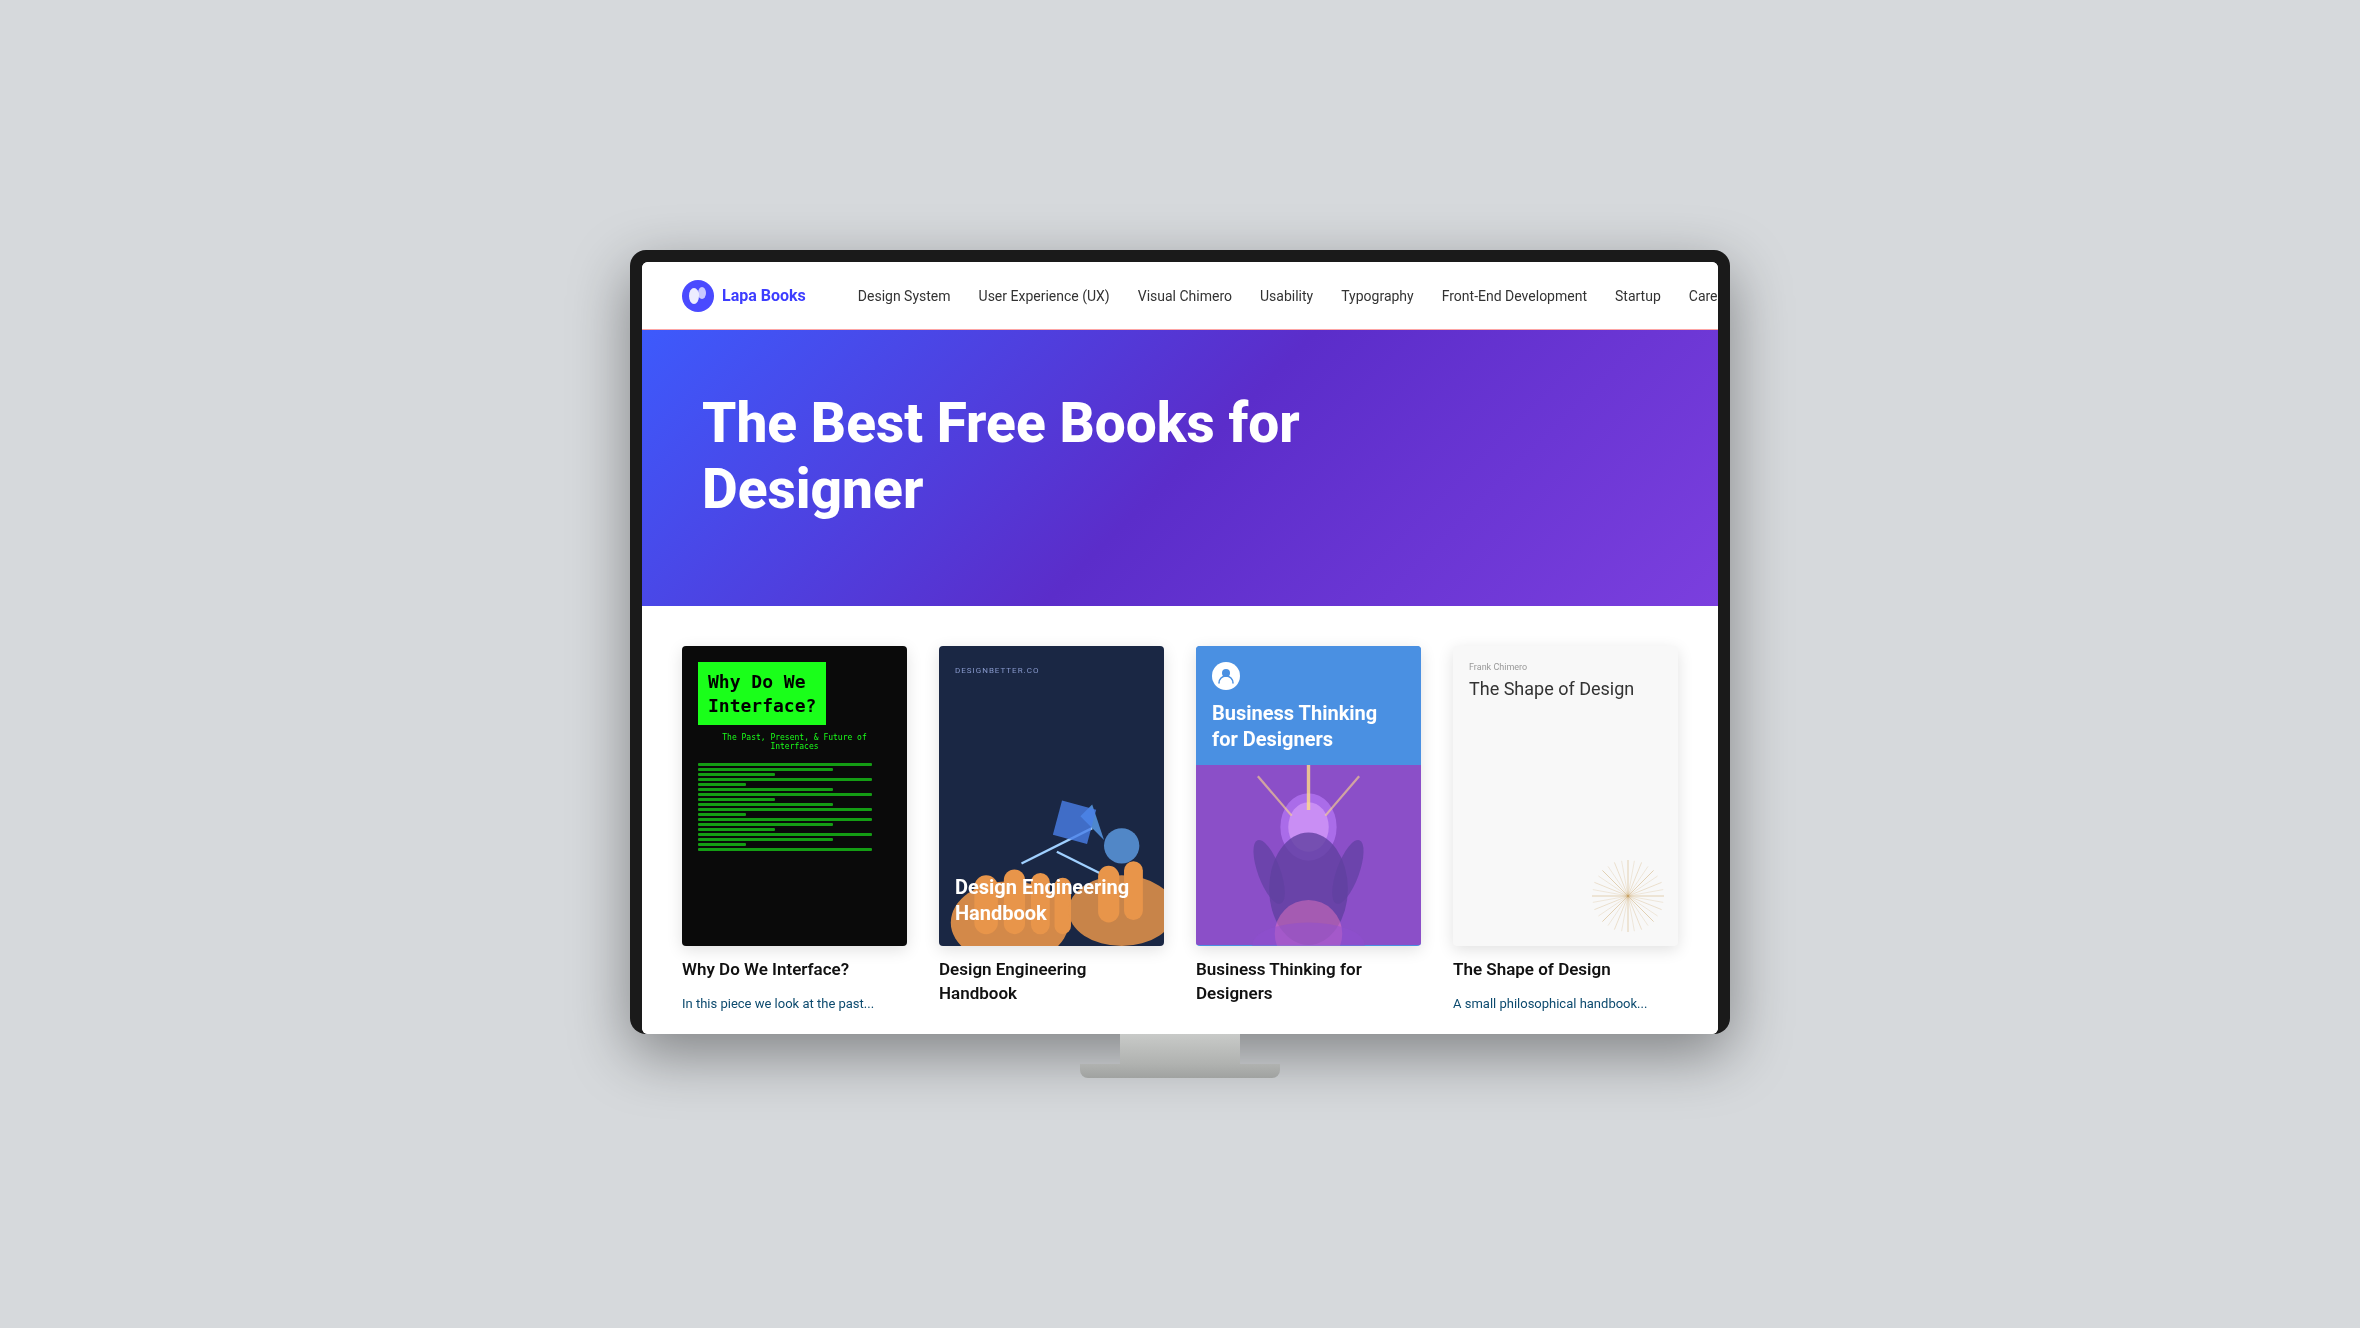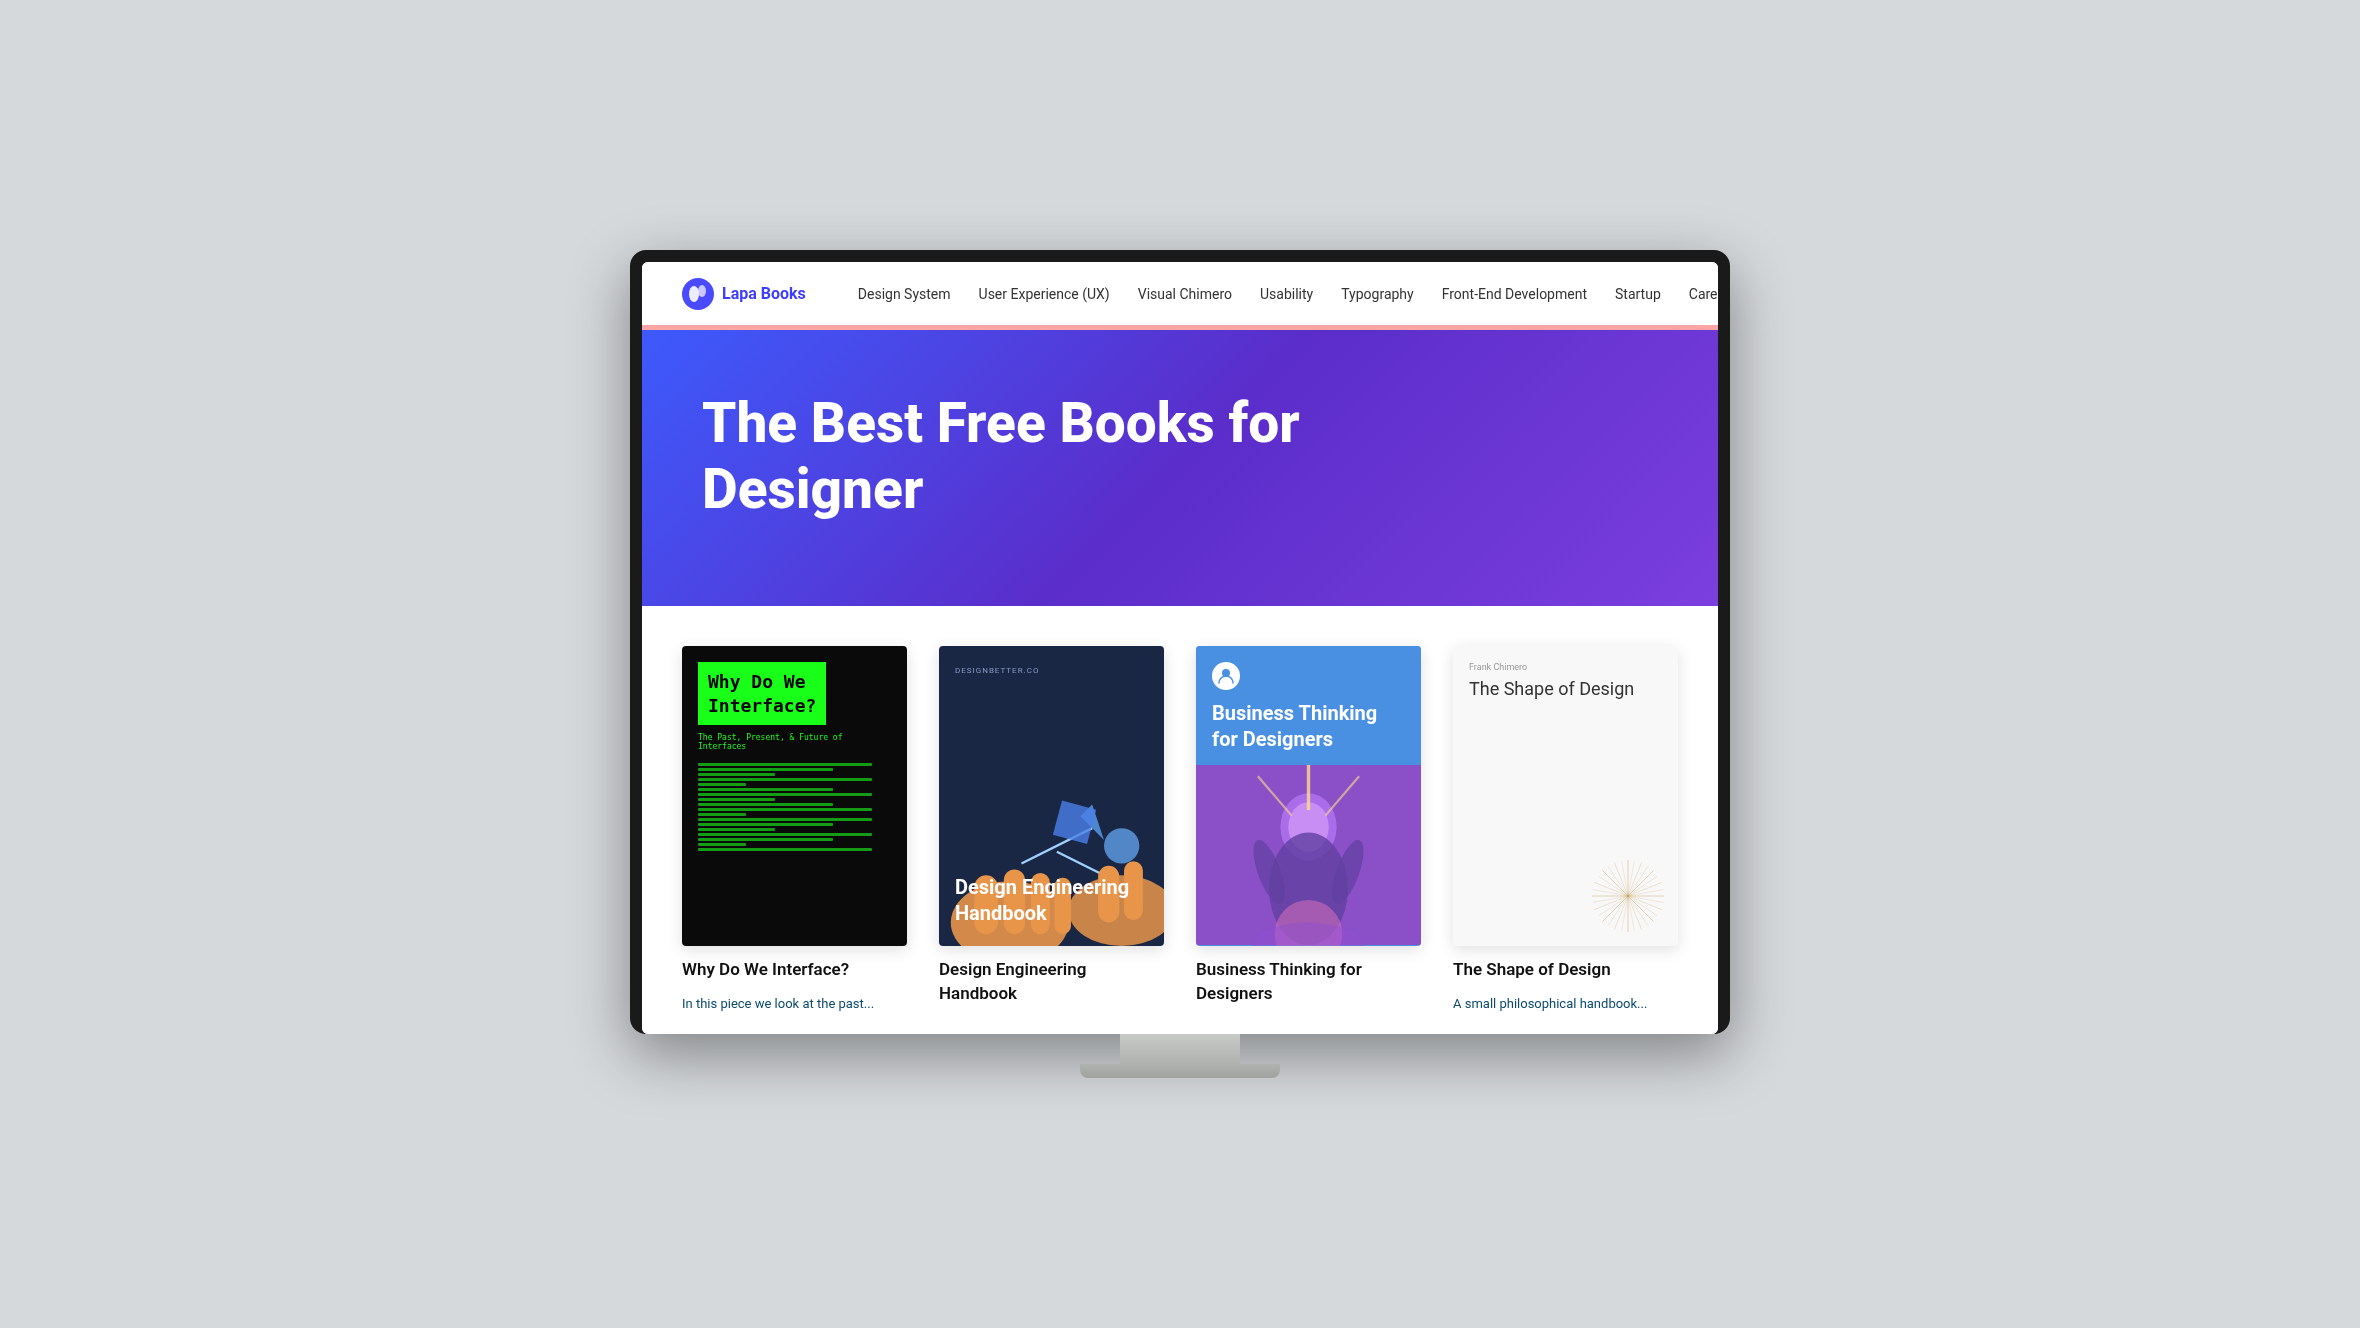--- a/index.html
+++ b/index.html
@@ -30,7 +30,7 @@
       padding: 0 40px;
       height: 68px;
       background: #fff;
-      border-bottom: 5px solid #fca5a5;
+      border-bottom: 1px solid #fca5a5;
       gap: 32px;
     }
     .logo {

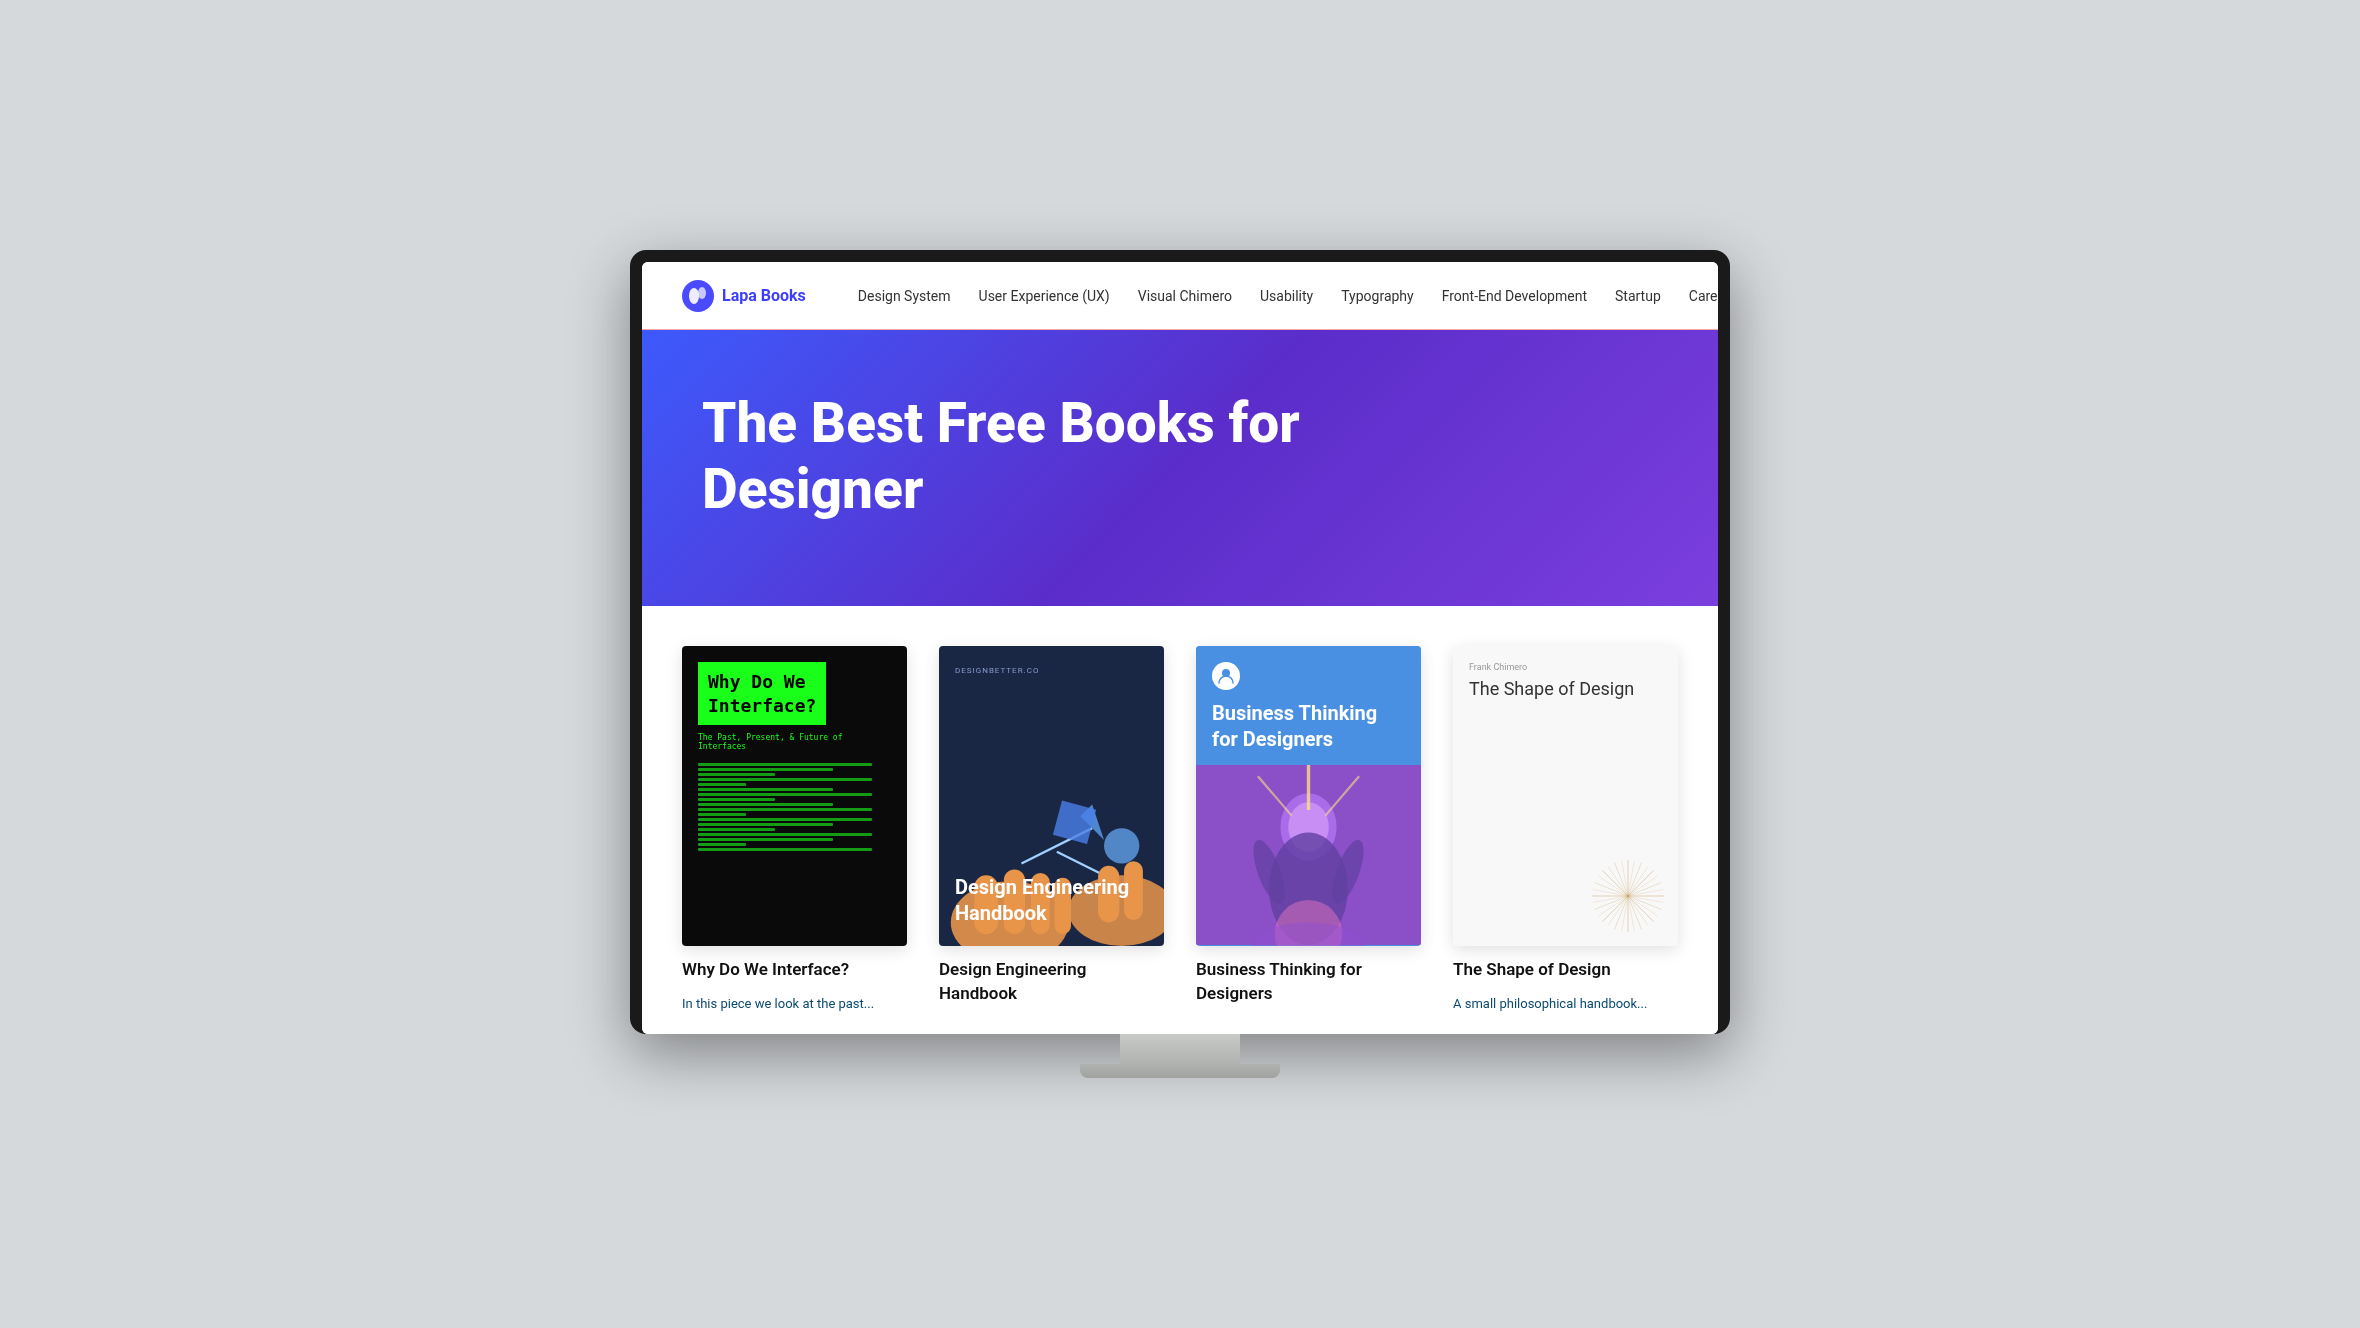--- a/index.html
+++ b/index.html
@@ -133,6 +133,7 @@
       font-size: 8px;
       color: #1aff1a;
       margin-bottom: 12px;
+      text-align: center;
     }
     .book-cover-1 .terminal-lines {
       width: 100%;

